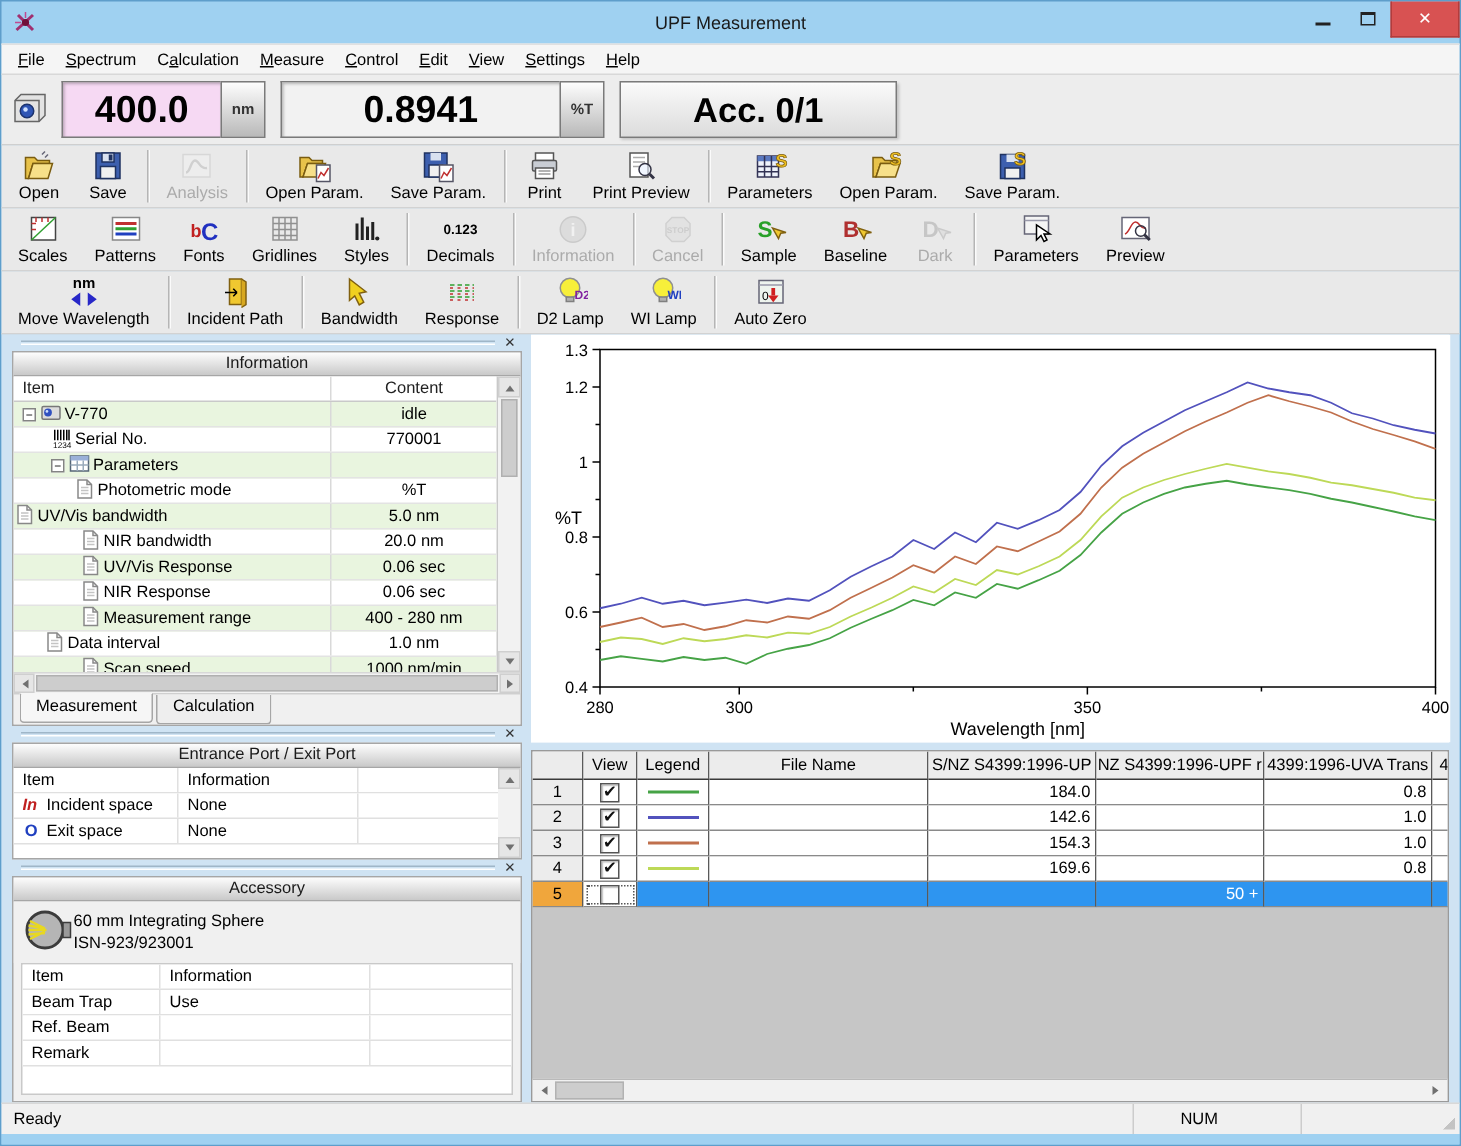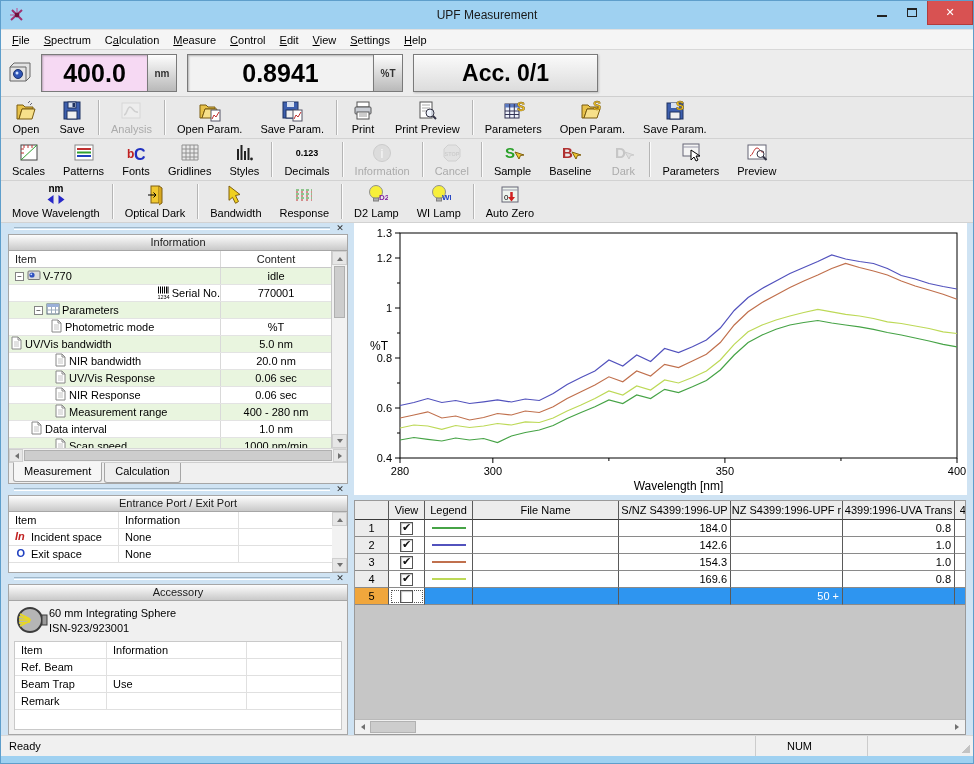--- a/index.html
+++ b/index.html
@@ -409,7 +409,7 @@
             <path d="M16 3l3 2v15l-3 2" fill="#d8a820" stroke="#806010"></path>
             <path d="M5 12h8m0 0l-2.5-2.5M13 12l-2.5 2.5" stroke="#000" fill="none"></path>
           </svg></span>
-        <span class="tlabel">Optical Dark</span>
+        <span class="tlabel">Incident Path</span>
       </div>
       <div class="tb-sep"></div>
       <div class="tb-btn">

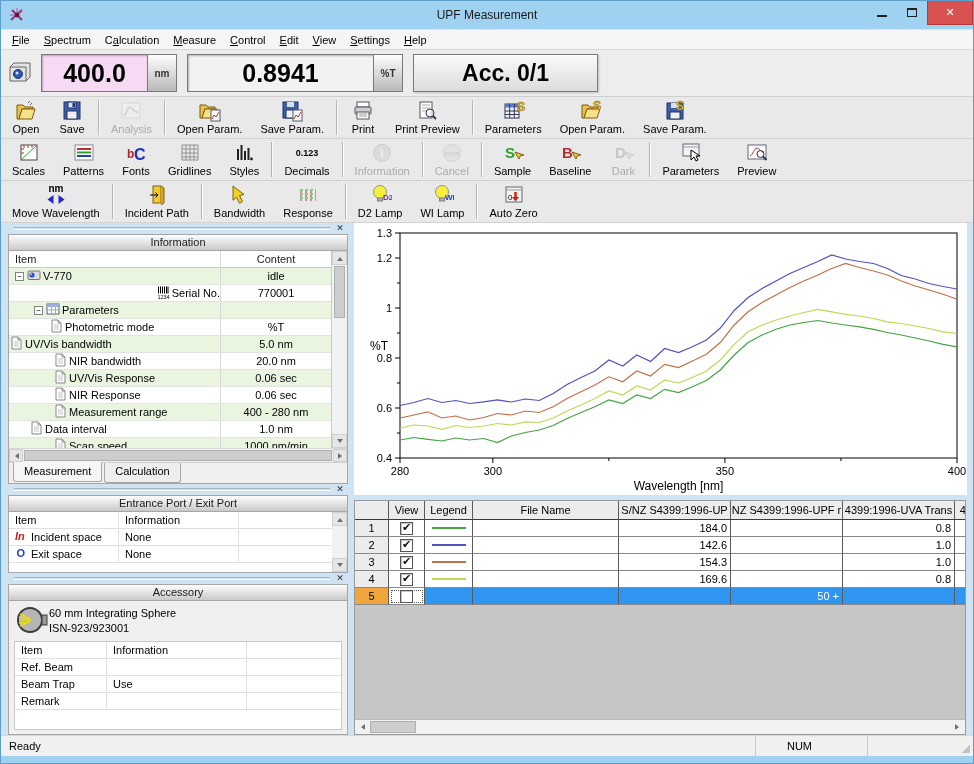--- a/index.html
+++ b/index.html
@@ -485,7 +485,7 @@
                 <div class="tcontent">idle</div>
               </div>
               <div class="trow">
-                <div class="titem" style="padding-left: 25px; justify-content: flex-end;">
+                <div class="titem" style="padding-left: 25px;">
                   <span class="tree-icon"><svg width="14" height="14" viewBox="0 0 14 14">
                       <path d="M2.5 1.5v7M4.5 1.5v7M6.5 1.5v7M8.5 1.5v7M10.5 1.5v7M12 1.5v7" stroke="#000"></path>
                       <text x="7.5" y="13.5" font-size="5.5" text-anchor="middle" fill="#000">1234</text>

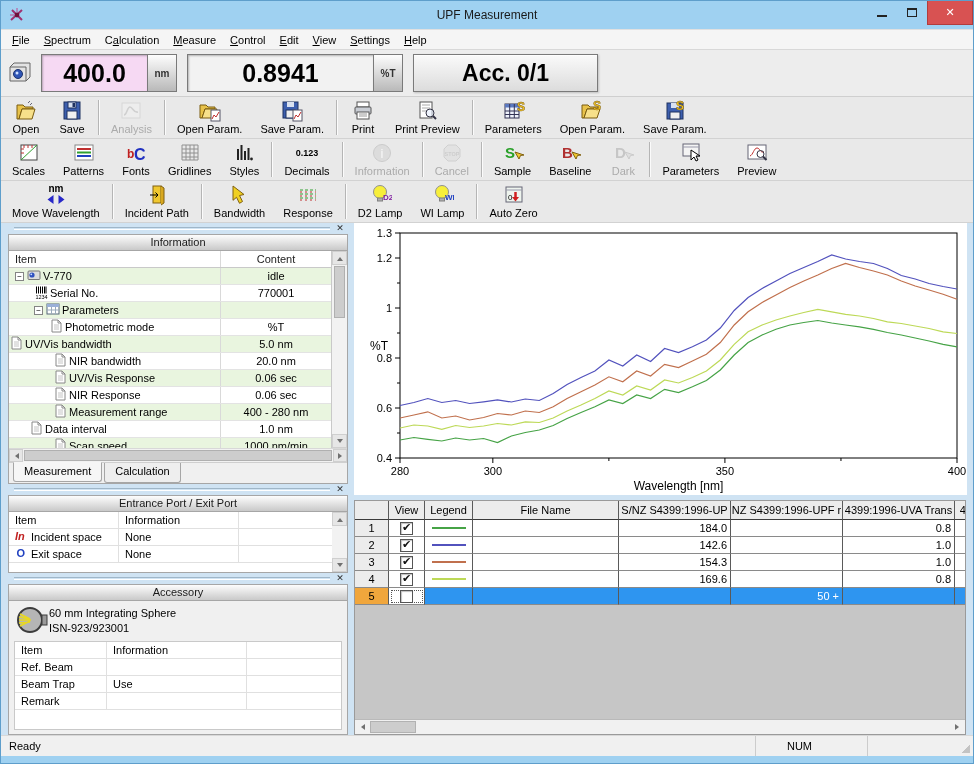--- a/index.html
+++ b/index.html
@@ -695,13 +695,13 @@
               <div class="gc" style="flex:1;border-right:none"></div>
             </div>
             <div class="grow">
+              <div class="gc" style="width:92px">Beam Trap</div>
+              <div class="gc" style="width:140px">Use</div>
+              <div class="gc" style="flex:1;border-right:none"></div>
+            </div>
+            <div class="grow">
               <div class="gc" style="width:92px">Ref. Beam</div>
               <div class="gc" style="width:140px"></div>
-              <div class="gc" style="flex:1;border-right:none"></div>
-            </div>
-            <div class="grow">
-              <div class="gc" style="width:92px">Beam Trap</div>
-              <div class="gc" style="width:140px">Use</div>
               <div class="gc" style="flex:1;border-right:none"></div>
             </div>
             <div class="grow">

